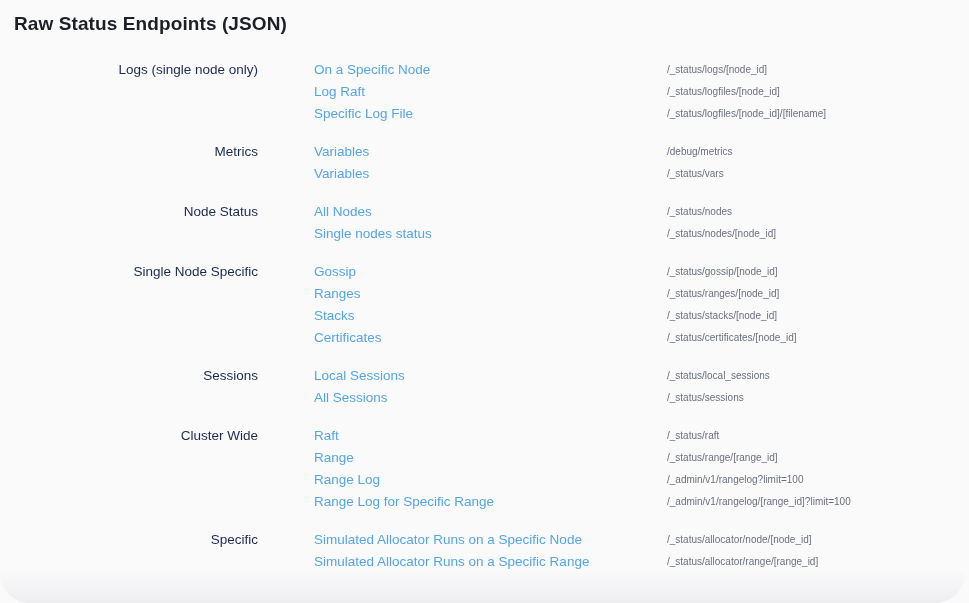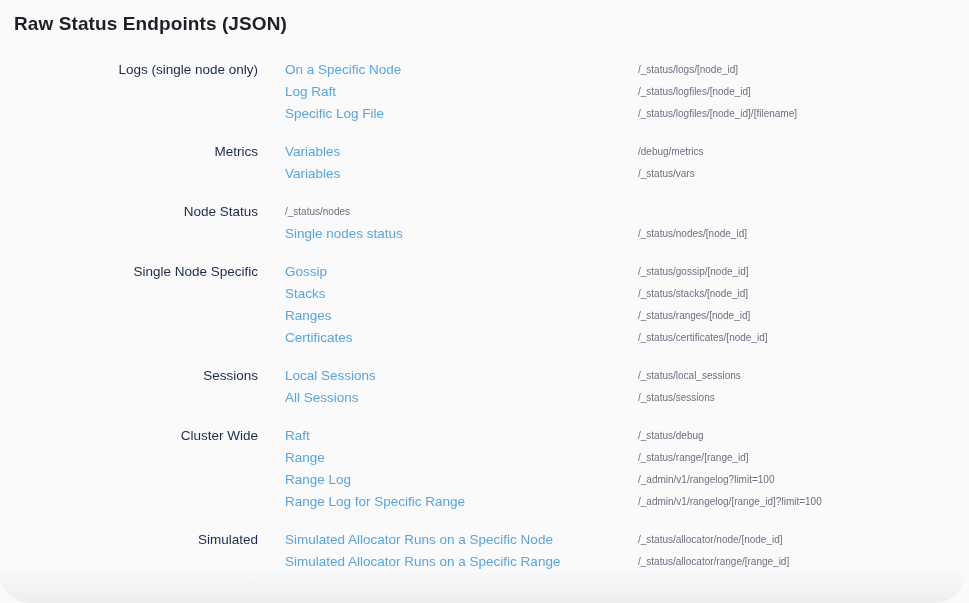--- a/index.html
+++ b/index.html
@@ -37,6 +37,7 @@
     display: flex;
     align-items: flex-start;
     margin-bottom: 16px;
+    gap: 29px;
   }
   .category {
     width: 258px;

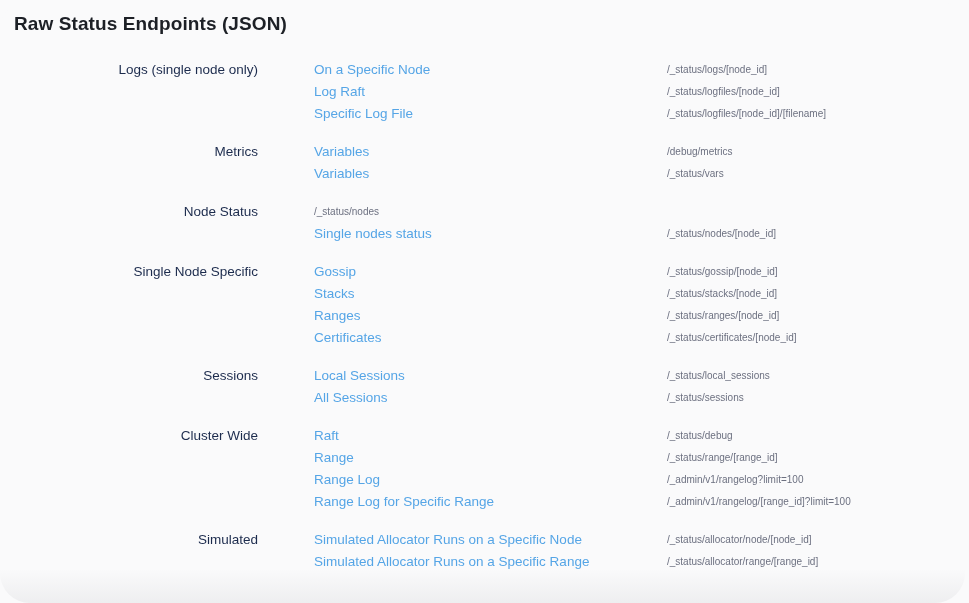--- a/index.html
+++ b/index.html
@@ -126,6 +126,7 @@
       <div class="category">Node Status</div>
       <div class="rows">
         <div class="row">
+          <a class="link" href="#">All Nodes</a>
           <span class="path">/_status/nodes</span>
         </div>
         <div class="row">

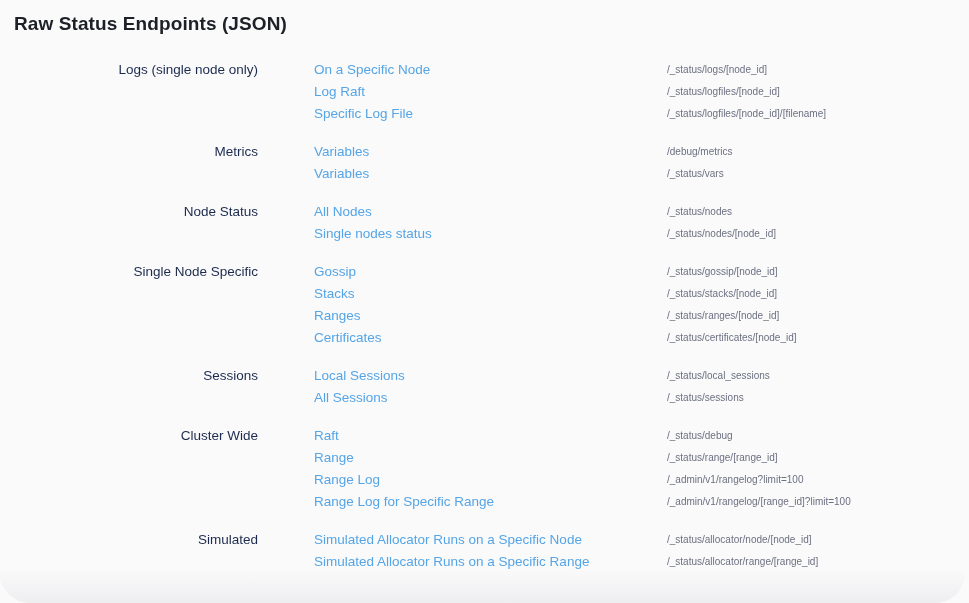--- a/index.html
+++ b/index.html
@@ -144,14 +144,14 @@
           <span class="path">/_status/gossip/[node_id]</span>
         </div>
         <div class="row">
+          <a class="link" href="#">Ranges</a>
+          <span class="path">/_status/ranges/[node_id]</span>
+        </div>
+        <div class="row">
           <a class="link" href="#">Stacks</a>
           <span class="path">/_status/stacks/[node_id]</span>
         </div>
         <div class="row">
-          <a class="link" href="#">Ranges</a>
-          <span class="path">/_status/ranges/[node_id]</span>
-        </div>
-        <div class="row">
           <a class="link" href="#">Certificates</a>
           <span class="path">/_status/certificates/[node_id]</span>
         </div>

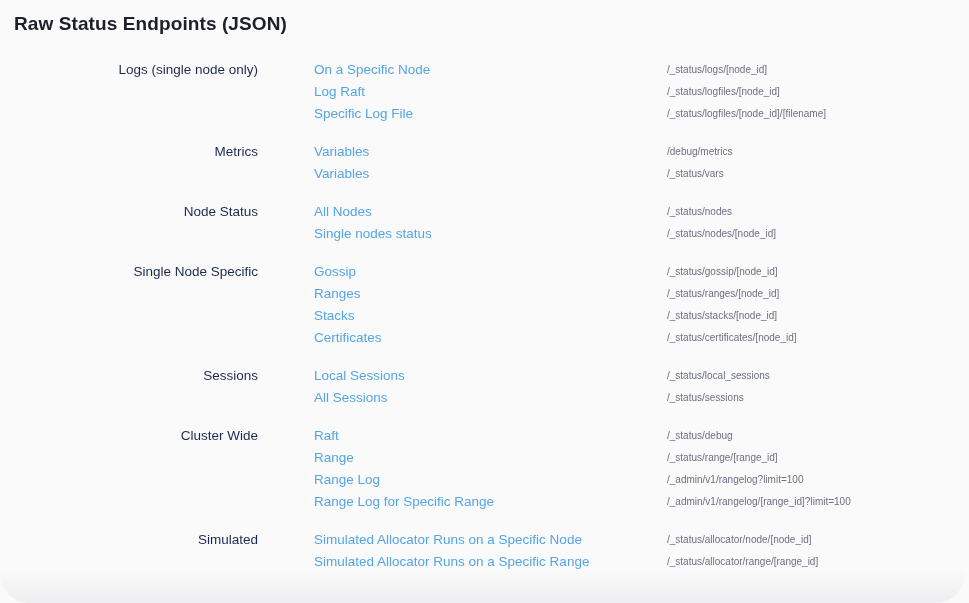--- a/index.html
+++ b/index.html
@@ -177,7 +177,7 @@
       <div class="rows">
         <div class="row">
           <a class="link" href="#">Raft</a>
-          <span class="path">/_status/debug</span>
+          <span class="path">/_status/raft</span>
         </div>
         <div class="row">
           <a class="link" href="#">Range</a>

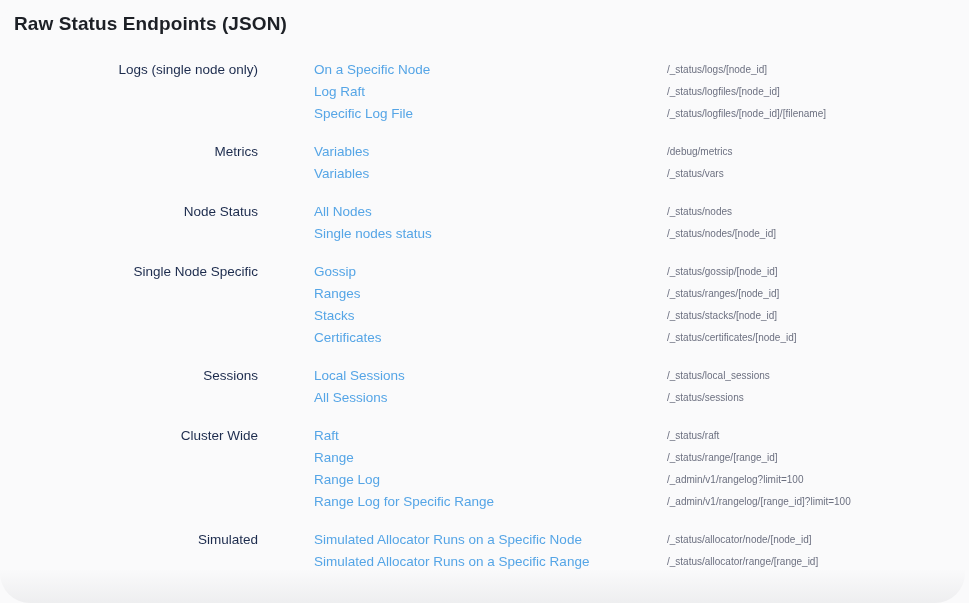--- a/index.html
+++ b/index.html
@@ -195,7 +195,7 @@
     </div>
 
     <div class="section">
-      <div class="category">Simulated</div>
+      <div class="category">Specific</div>
       <div class="rows">
         <div class="row">
           <a class="link" href="#">Simulated Allocator Runs on a Specific Node</a>

